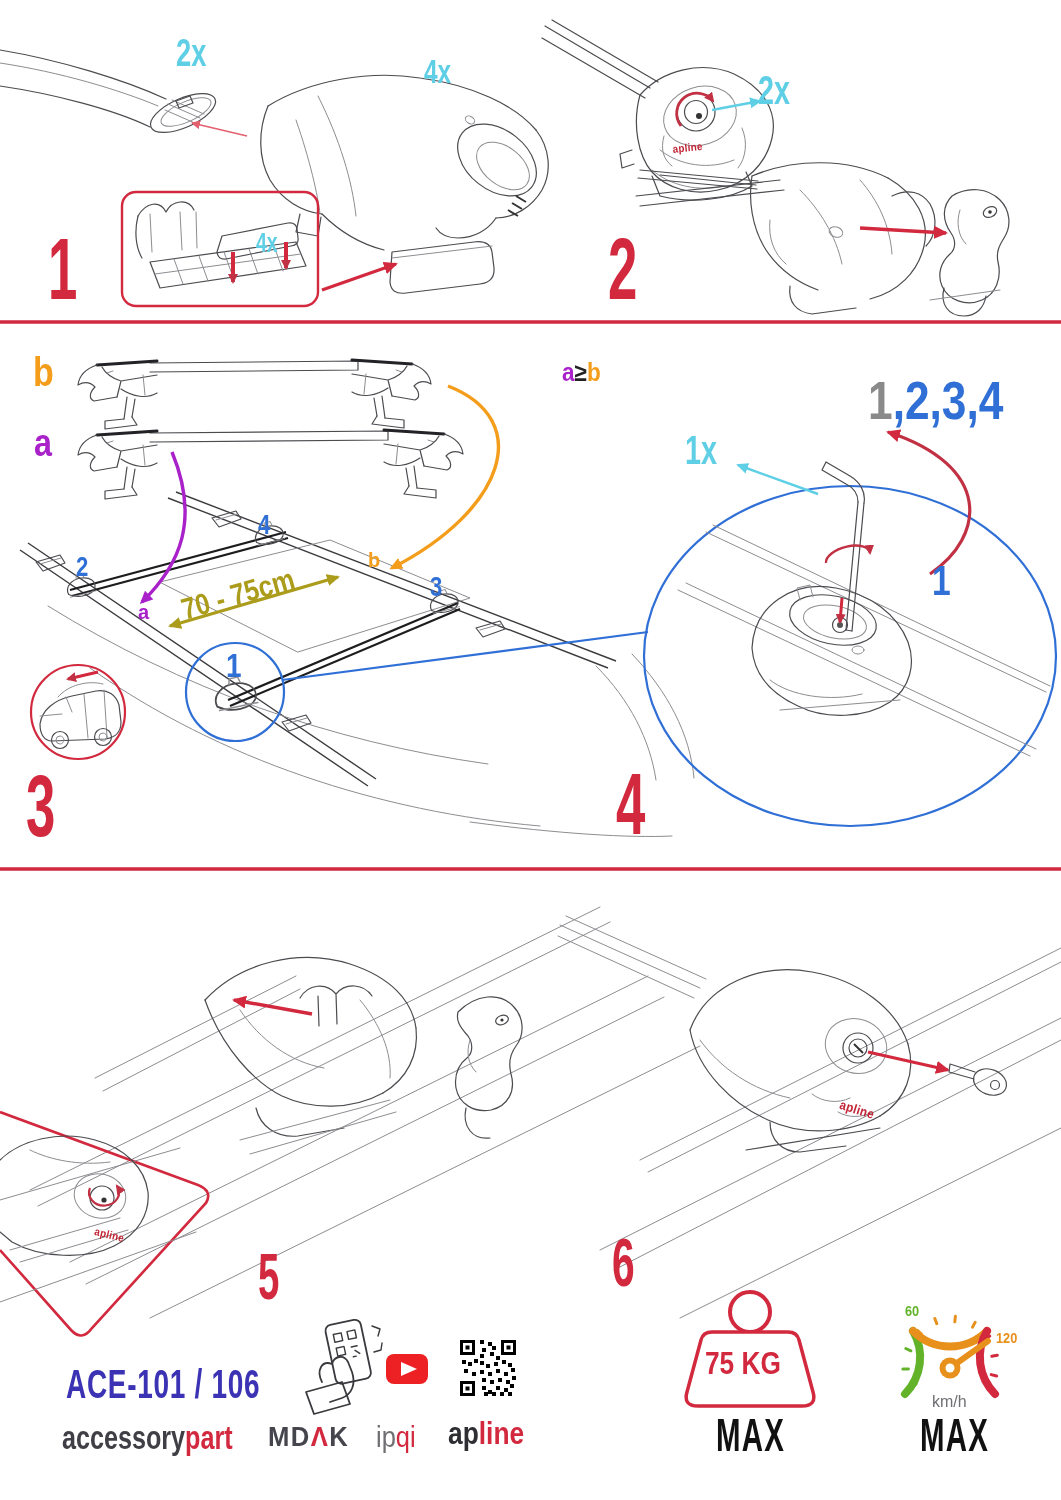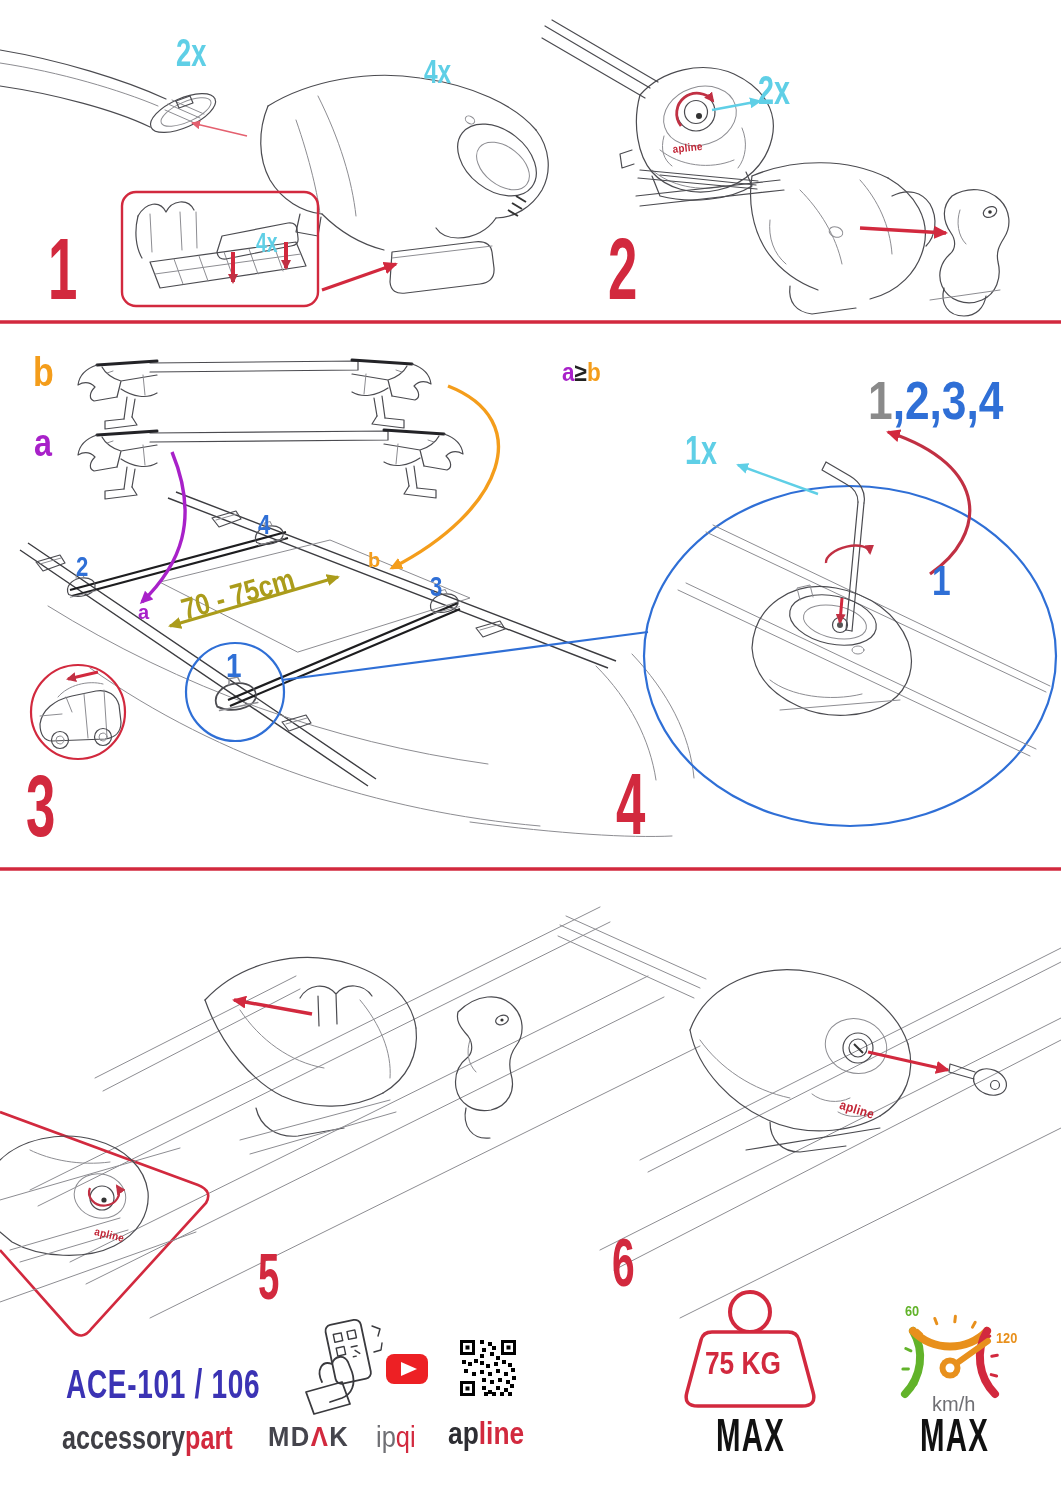--- a/index.html
+++ b/index.html
@@ -391,7 +391,7 @@
 <div class="lbl" style="left:716px;top:1412px;font-size:46px;font-weight:bold;color:#111;transform:scaleX(.64);letter-spacing:2px;">MAX</div>
 <div class="lbl" style="left:905px;top:1303px;font-size:15px;font-weight:bold;color:#62b32a;transform:scaleX(.85);">60</div>
 <div class="lbl" style="left:996px;top:1330px;font-size:15px;font-weight:bold;color:#e8901c;transform:scaleX(.85);">120</div>
-<div class="lbl" style="left:932px;top:1394px;font-size:20px;color:#6f6f74;">km/h</div>
+<div class="lbl" style="left:932px;top:1394px;font-size:16px;color:#6f6f74;">km/h</div>
 <div class="lbl" style="left:920px;top:1412px;font-size:46px;font-weight:bold;color:#111;transform:scaleX(.64);letter-spacing:2px;">MAX</div>
 
 </div>

